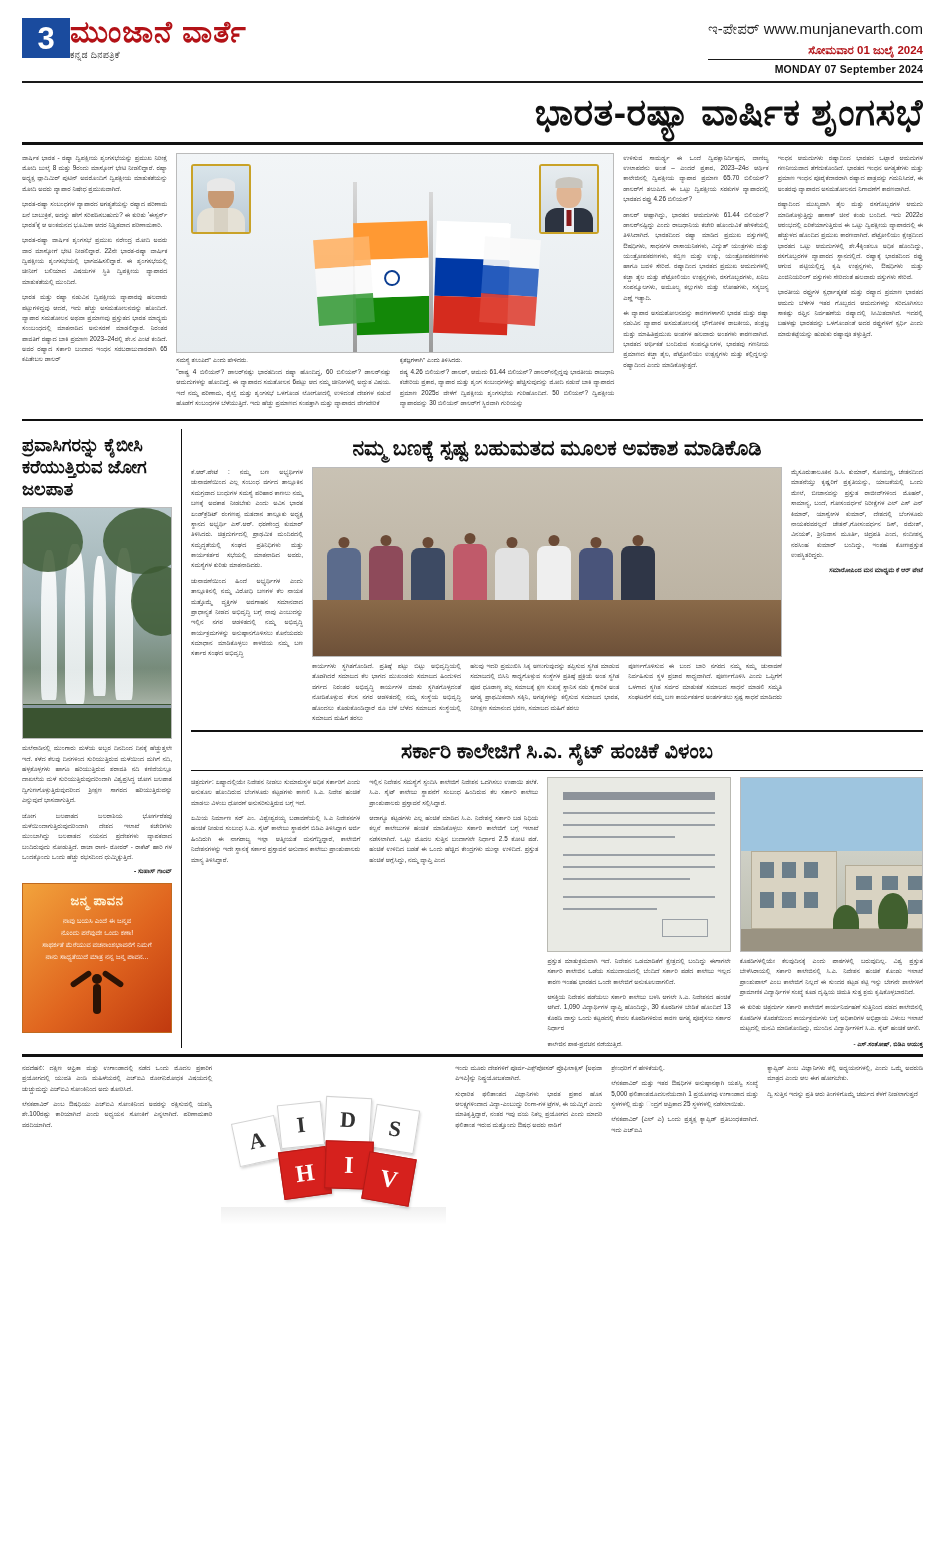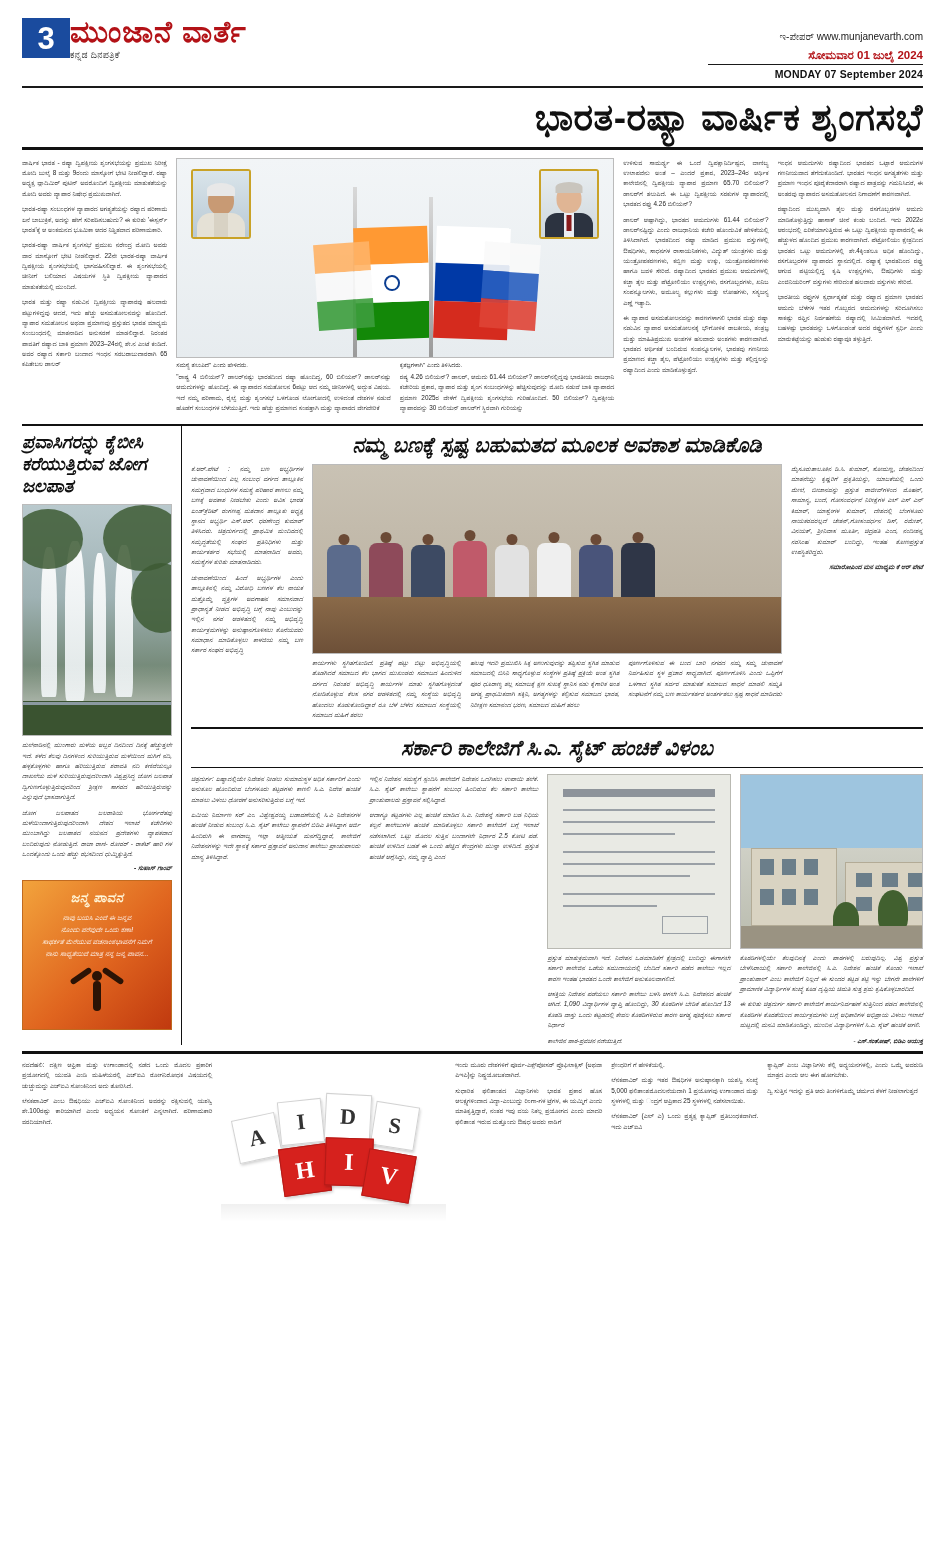--- a/index.html
+++ b/index.html
@@ -53,7 +53,7 @@
     letter-spacing: .3px;
   }
   .masthead-right { text-align: right; min-width: 215px; padding-top: 2px; }
-  .epaper-line { font-size: 10px; color: #222; margin-top: 11px; }
+  .epaper-line { font-size: 15px; color: #222; }
   .epaper-line .site { color: #1a1a1a; }
   .date-kn {
     font-size: 11.5px;

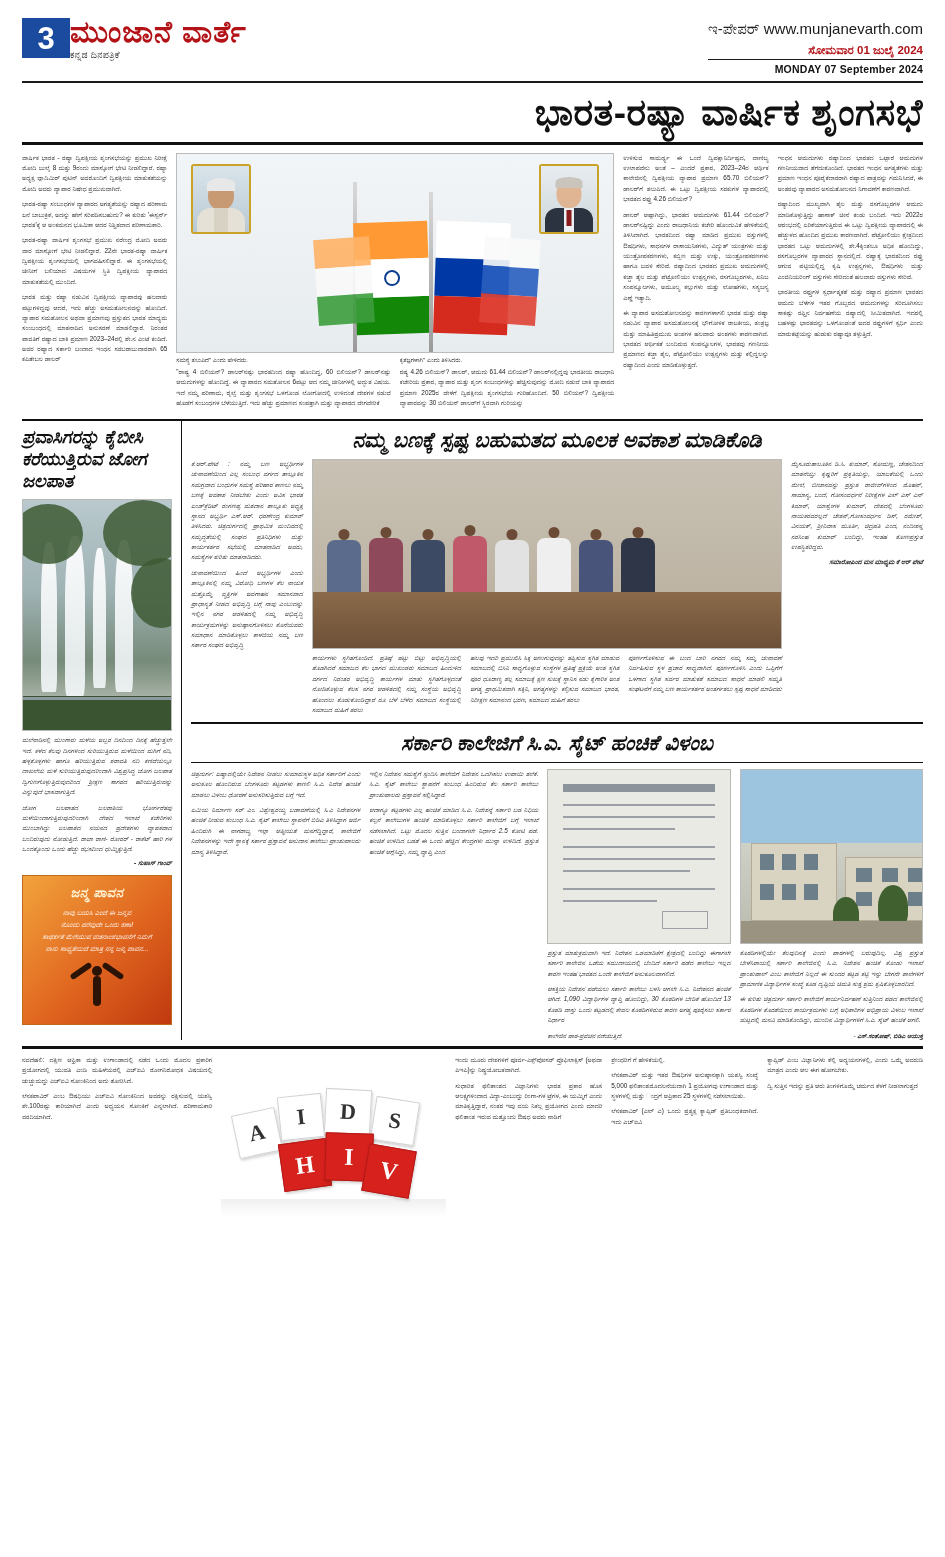--- a/index.html
+++ b/index.html
@@ -157,7 +157,7 @@
   .sec-head.left { text-align: left; }
   .hr-light { border-top: 1px solid #111; }
 
-  .sec-mid { display: flex; gap: 9px; margin-top: 0; font-style: italic; }
+  .sec-mid { display: flex; gap: 9px; margin-top: 8px; }
   .vline { width: 1px; background: #111; align-self: stretch; }
 
   .waterfall {

